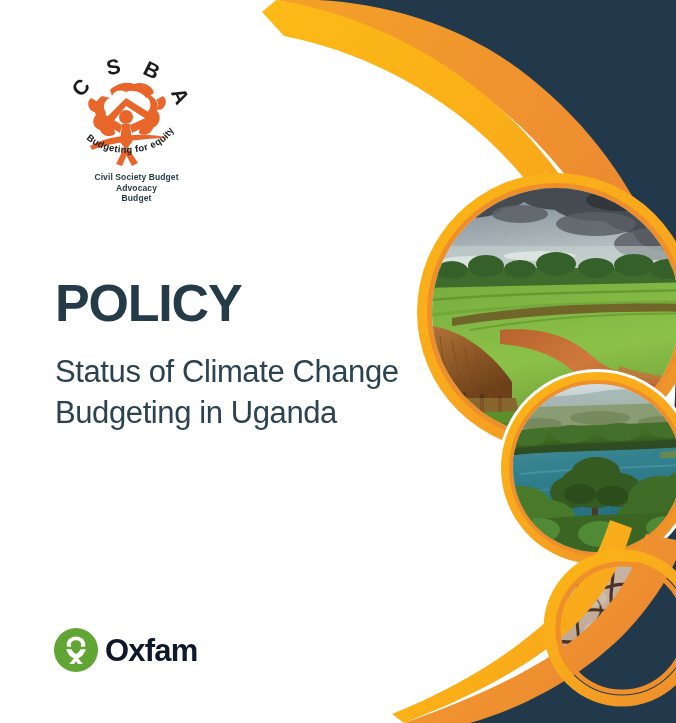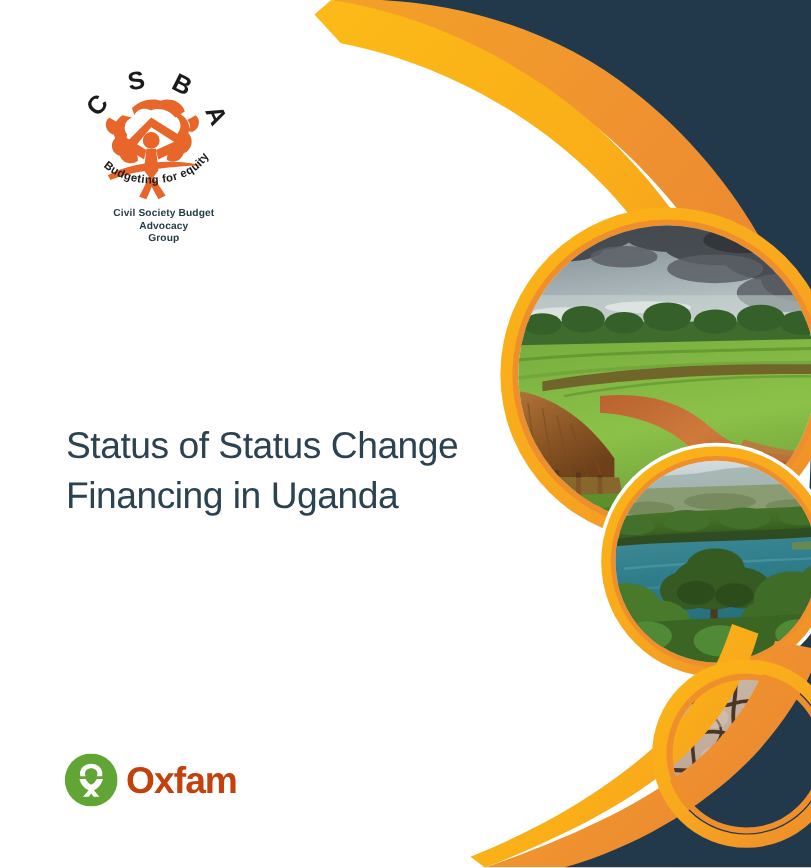--- a/index.html
+++ b/index.html
@@ -469,7 +469,7 @@
       </div>
       <div class="logo-caption">
         <span>Civil Society Budget Advocacy</span><br>
-        <span>Group</span>
+        <span>Budget</span>
       </div>
     </div>
 

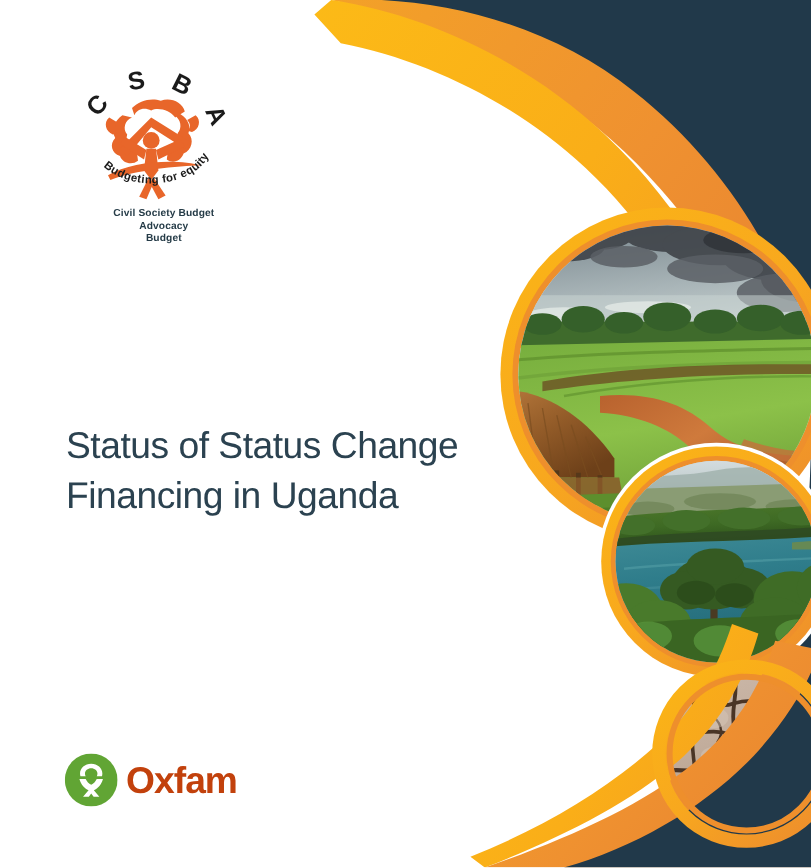--- a/index.html
+++ b/index.html
@@ -475,7 +475,7 @@
 
     <div class="title-block">
       <h1 class="main-title">
-        <br>
+        <span>POLICY</span><br>
       </h1>
       <p class="subtitle">Status of Status Change Financing in Uganda</p>
     </div>

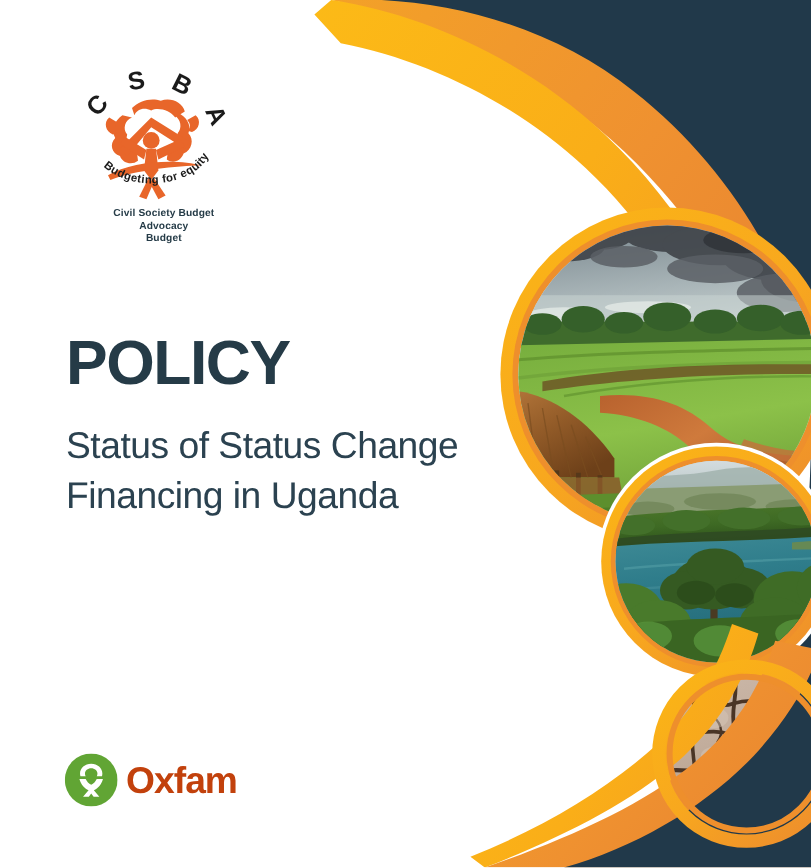--- a/index.html
+++ b/index.html
@@ -477,7 +477,7 @@
       <h1 class="main-title">
         <span>POLICY</span><br>
       </h1>
-      <p class="subtitle">Status of Status Change Financing in Uganda</p>
+      <p class="subtitle">Status of Climate Change Budgeting in Uganda</p>
     </div>
 
     <div class="oxfam-block">

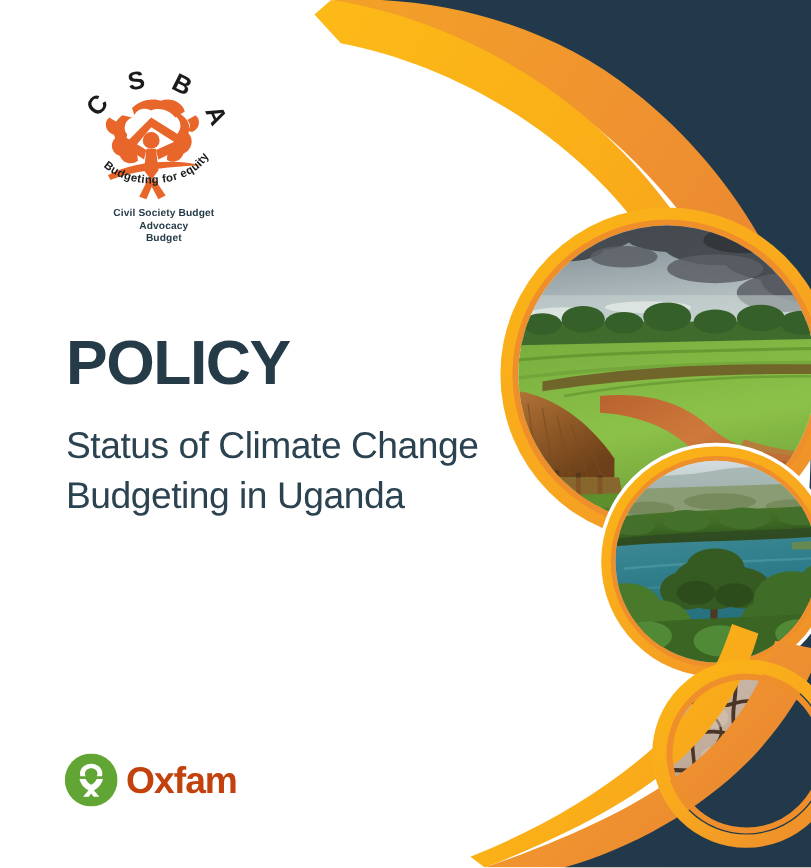--- a/index.html
+++ b/index.html
@@ -94,7 +94,7 @@
     font-size: 31px;
     font-weight: bold;
     letter-spacing: -0.8px;
-    color: #c2410c;
+    color: #0f172a;
     line-height: 1;
   }
 </style>

